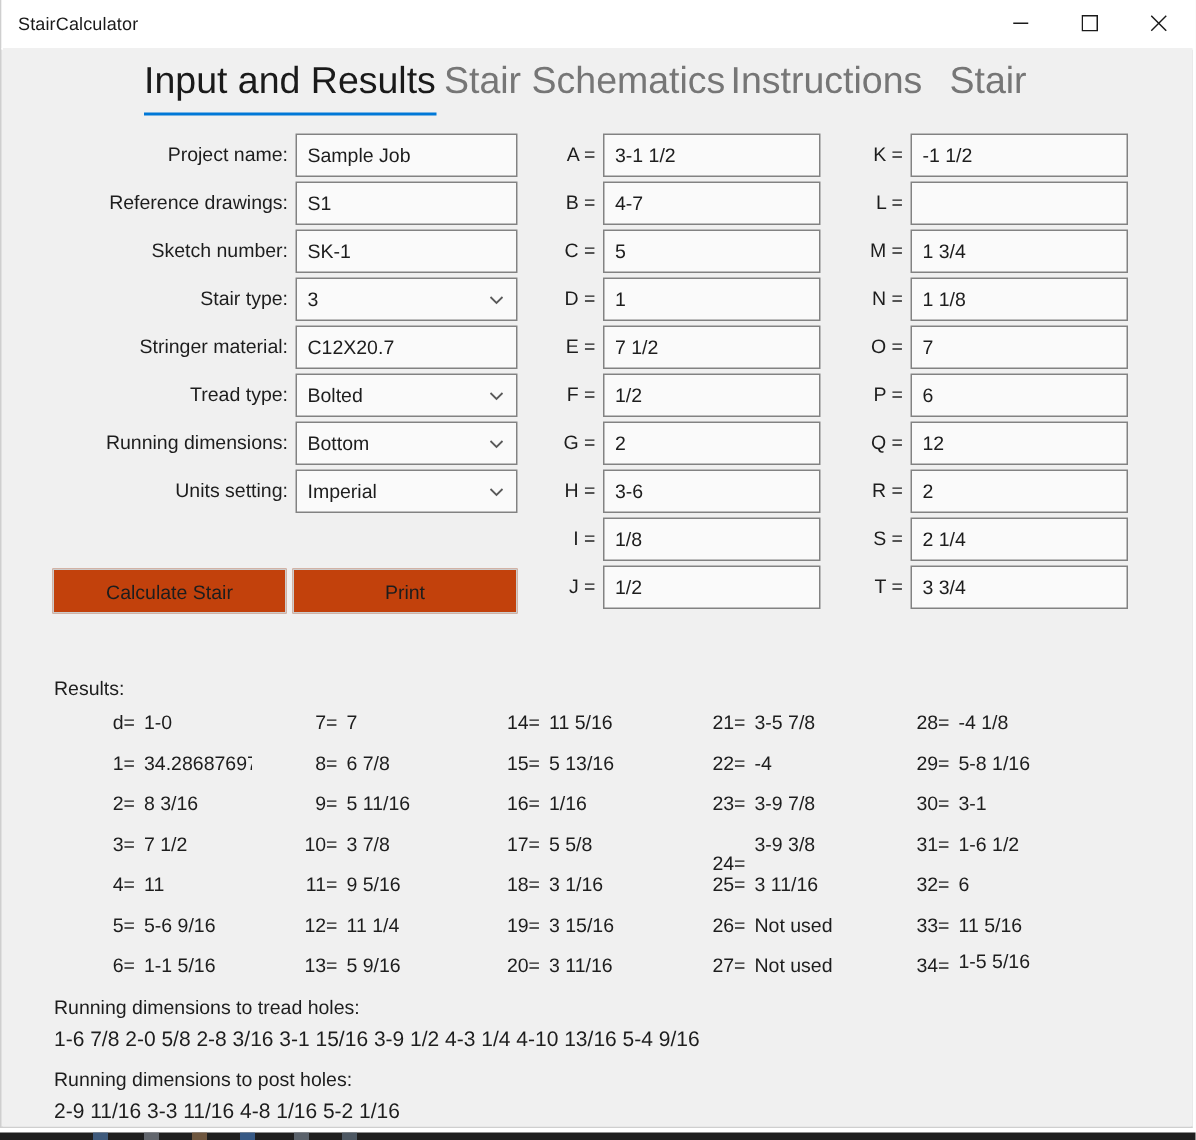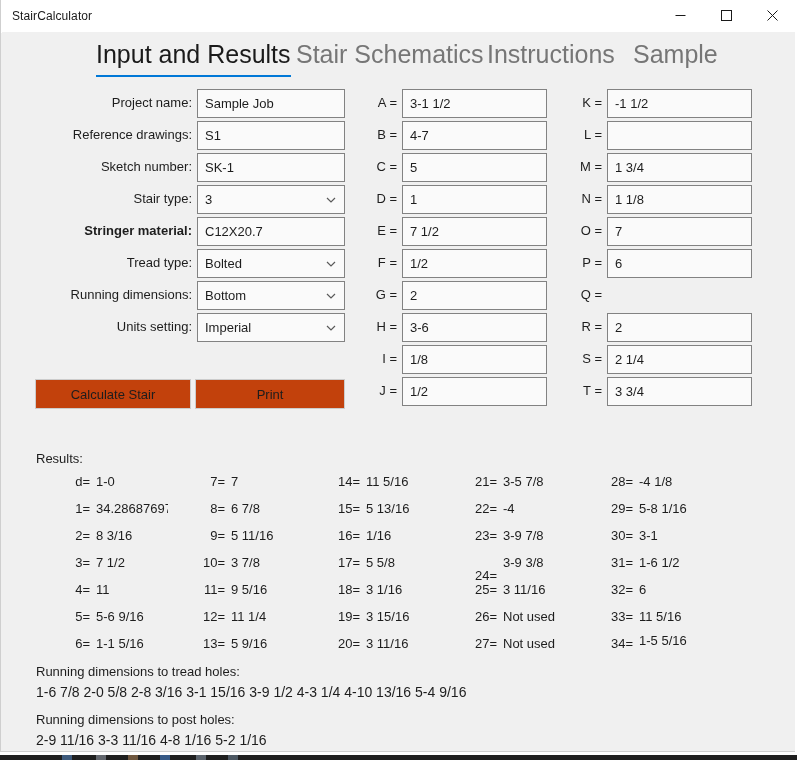--- a/index.html
+++ b/index.html
@@ -234,7 +234,7 @@
       <div class="tab active" style="left:33px;">Input and Results</div>
       <div class="tab" style="left:233px;">Stair Schematics</div>
       <div class="tab" style="left:424px;">Instructions</div>
-      <div class="tab" style="left:570px;">Sample</div>
+      <div class="tab" style="left:570px;">Stair</div>
     </div>
 
     <div class="lbl" style="left:30px; top:64px;  width:160px;">Project name:</div>

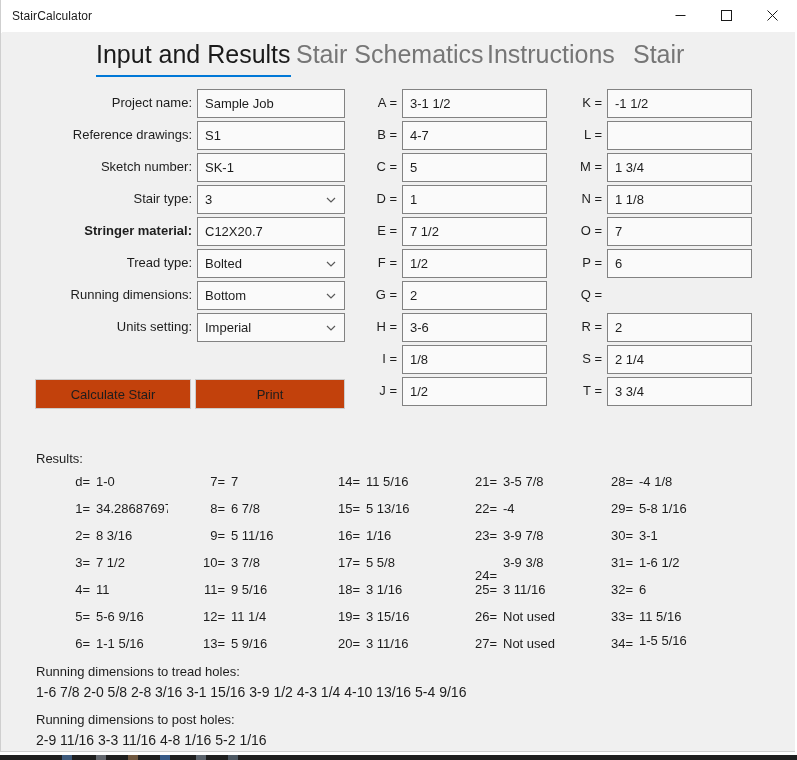--- a/index.html
+++ b/index.html
@@ -256,7 +256,7 @@
       </span>
     </div>
 
-    <div class="lbl" style="left:30px; top:192px; width:160px;font-weight:bold;">Stringer material:</div>
+    <div class="lbl" style="left:30px; top:192px; width:160px;">Stringer material:</div>
     <div class="field" style="left:195px; top:185px; width:148px; height:29px;">C12X20.7</div>
 
     <div class="lbl" style="left:30px; top:224px; width:160px;">Tread type:</div>

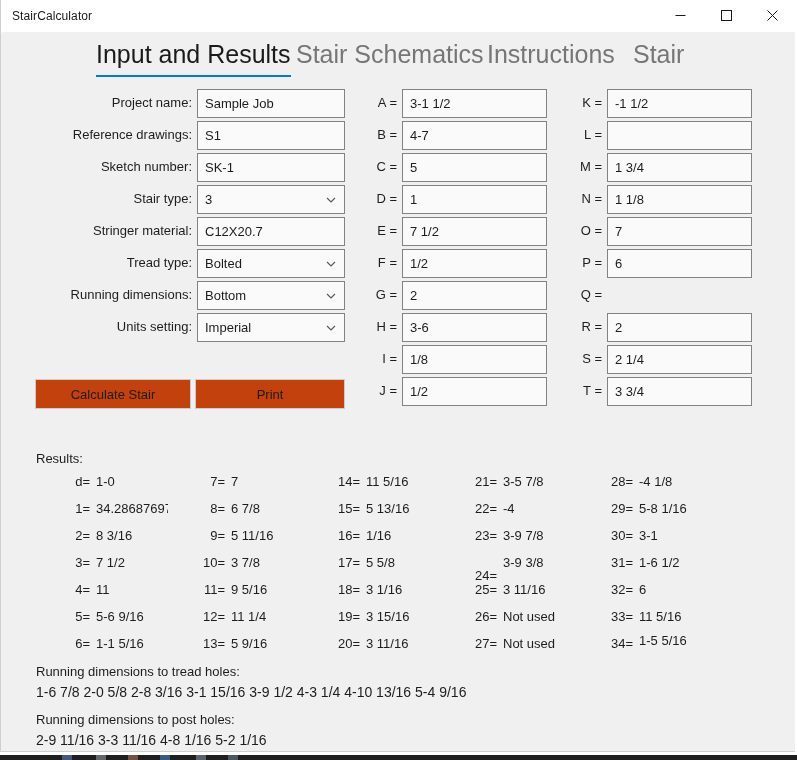--- a/index.html
+++ b/index.html
@@ -338,6 +338,7 @@
     <div class="field" style="left:605px; top:217px; width:145px; height:29px;">6</div>
 
     <div class="lbl" style="left:540px; top:256px; width:60px;">Q =</div>
+    <div class="field" style="left:605px; top:249px; width:145px; height:29px;">12</div>
 
     <div class="lbl" style="left:540px; top:288px; width:60px;">R =</div>
     <div class="field" style="left:605px; top:281px; width:145px; height:29px;">2</div>

